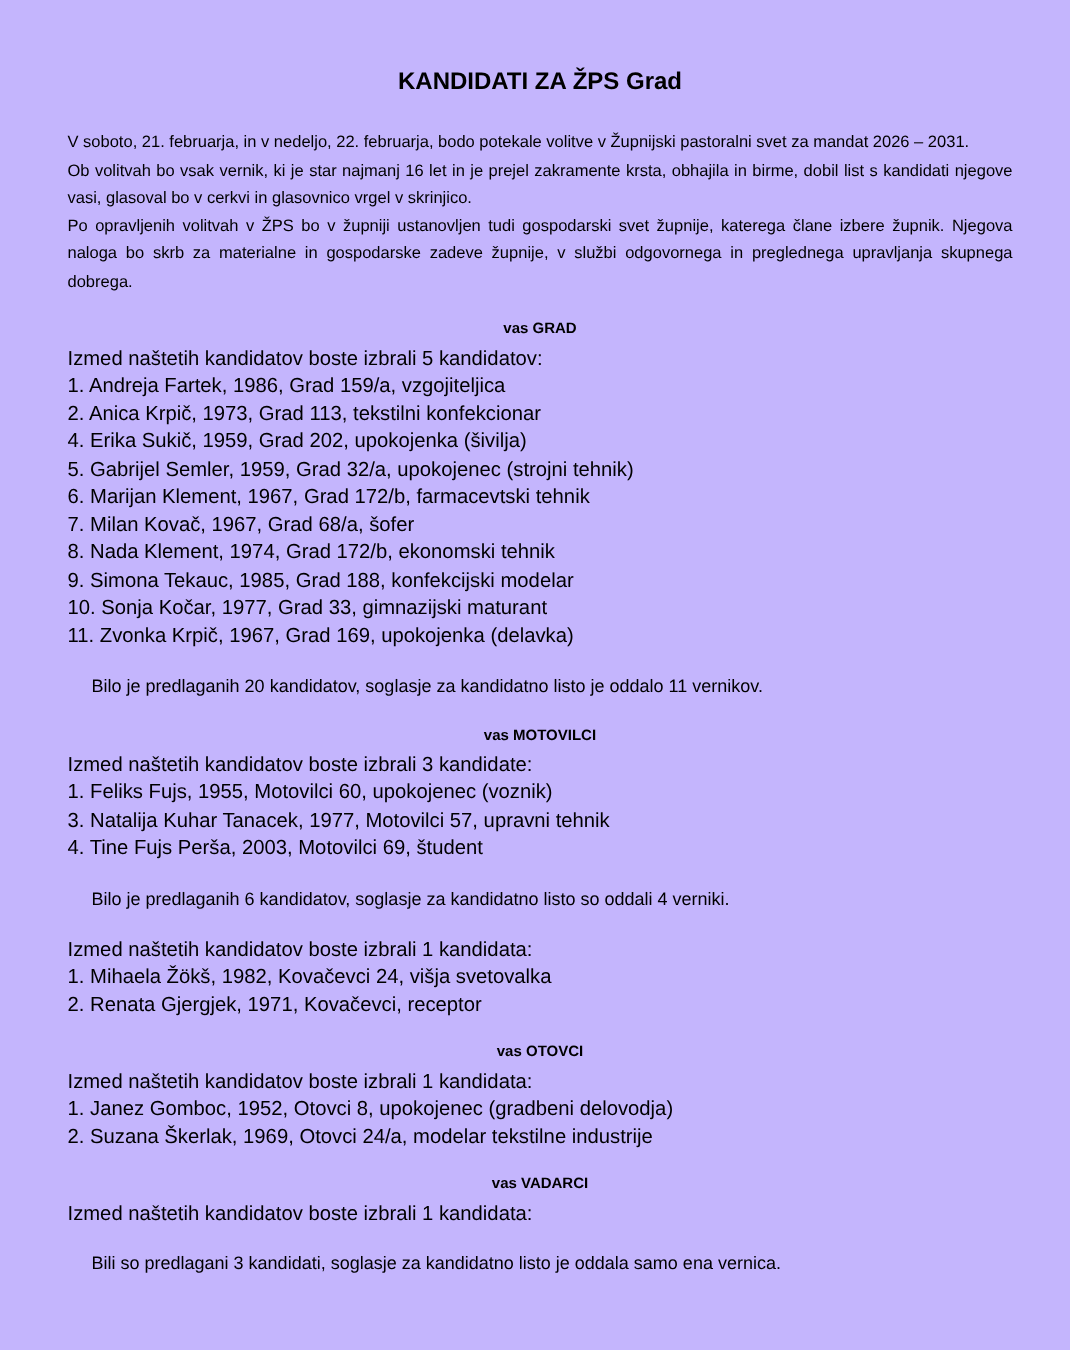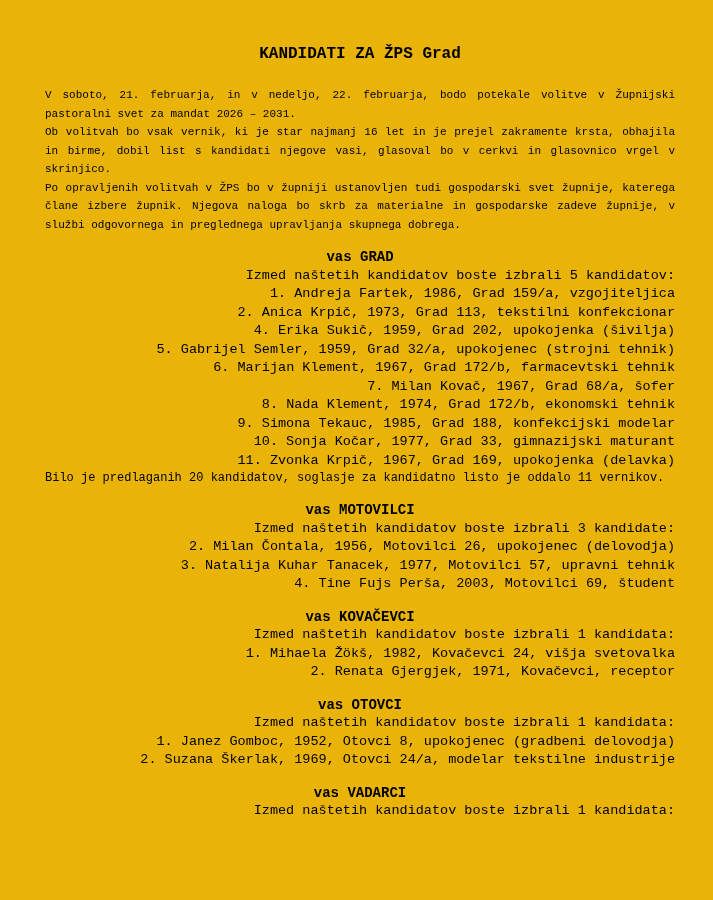--- a/index.html
+++ b/index.html
@@ -7,10 +7,10 @@
     position: relative;
     width: 713px;
     height: 900px;
-    background: #eab308;
+    background: #c4b5fd;
     box-sizing: border-box;
     padding: 45px 38px 0 45px;
-    font-family: Liberation Mono, monospace;
+    font-family: Liberation Sans, sans-serif;
     color: #000000;
     overflow: hidden;
   }

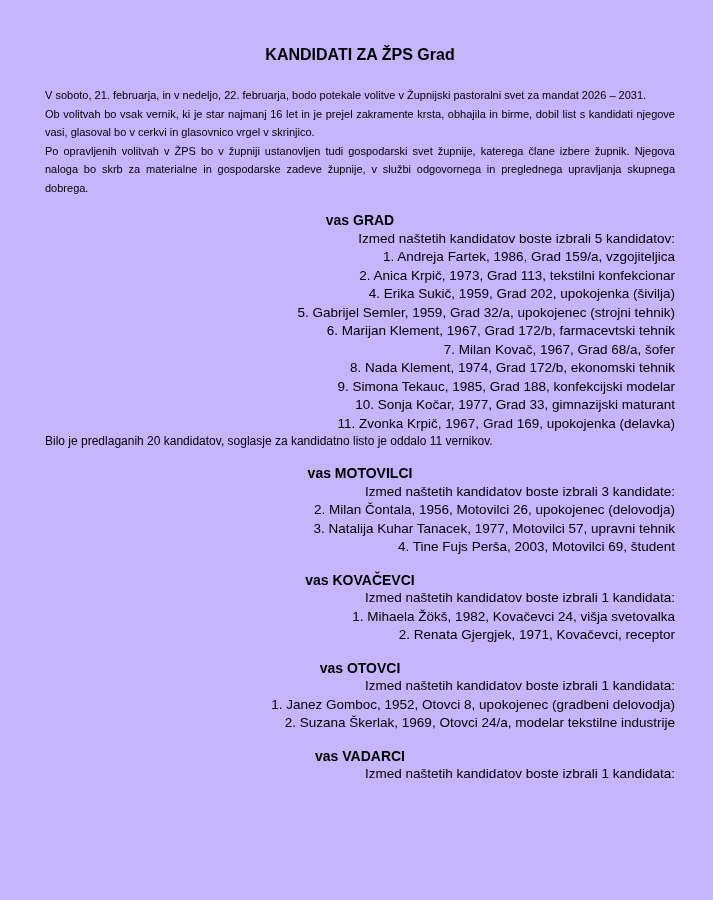--- a/index.html
+++ b/index.html
@@ -31,7 +31,7 @@
   .sec-head {
     text-align: center;
     font-weight: bold;
-    font-size: 14px;
+    font-size: 10px;
     line-height: 18.5px;
     margin-top: 14px;
   }

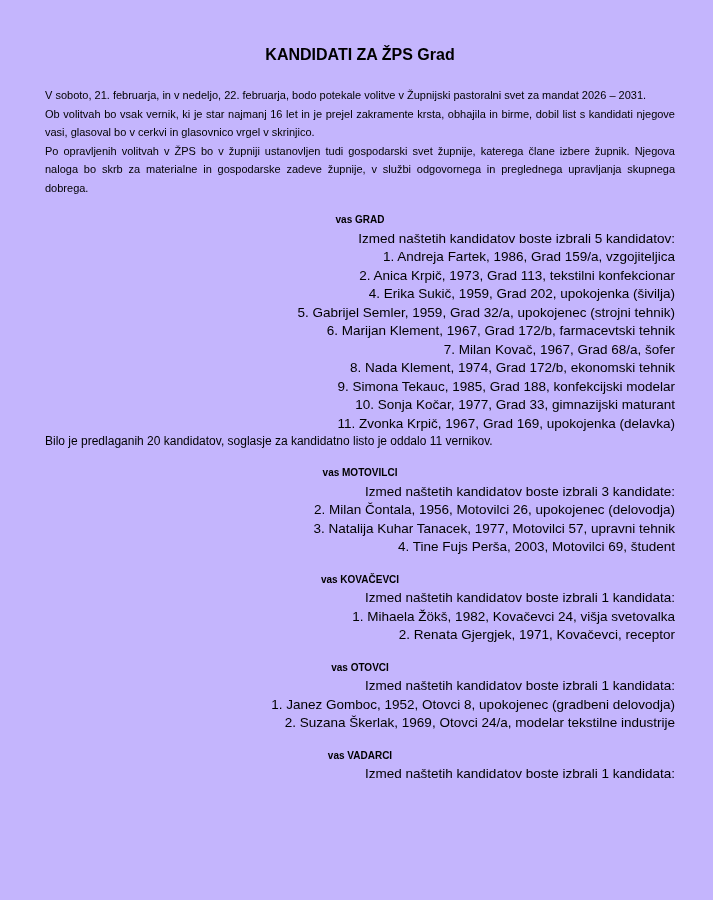--- a/index.html
+++ b/index.html
@@ -39,7 +39,7 @@
     font-size: 13.5px;
     line-height: 18.5px;
     margin: 0;
-    text-align: right;
+    text-align: left;
   }
   .sec-note {
     font-size: 12px;

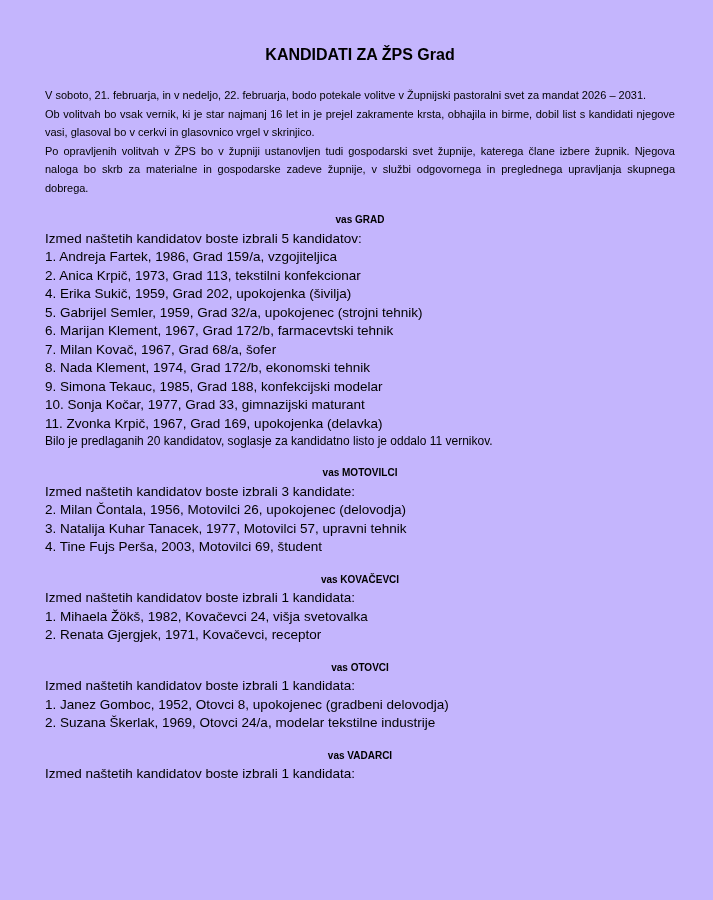--- a/index.html
+++ b/index.html
@@ -44,7 +44,7 @@
   .sec-note {
     font-size: 12px;
     line-height: 17px;
-    margin: 0;
+    margin: 16px;
     text-align: left;
   }
 </style>

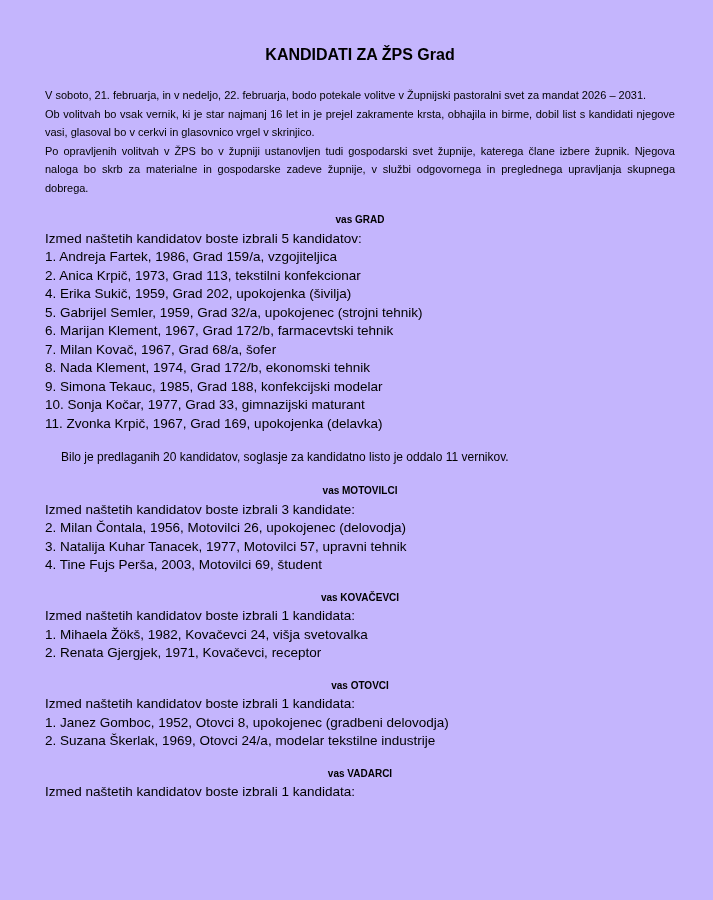--- a/index.html
+++ b/index.html
@@ -79,6 +79,7 @@
       <div class="section">
         <div class="sec-head">vas MOTOVILCI</div>
         <p class="sec-instr">Izmed naštetih kandidatov boste izbrali 3 kandidate:</p>
+        <p class="cand-line">1. Feliks Fujs, 1955, Motovilci 60, upokojenec (voznik)</p>
         <p class="cand-line">2. Milan Čontala, 1956, Motovilci 26, upokojenec (delovodja)</p>
         <p class="cand-line">3. Natalija Kuhar Tanacek, 1977, Motovilci 57, upravni tehnik</p>
         <p class="cand-line">4. Tine Fujs Perša, 2003, Motovilci 69, študent</p>

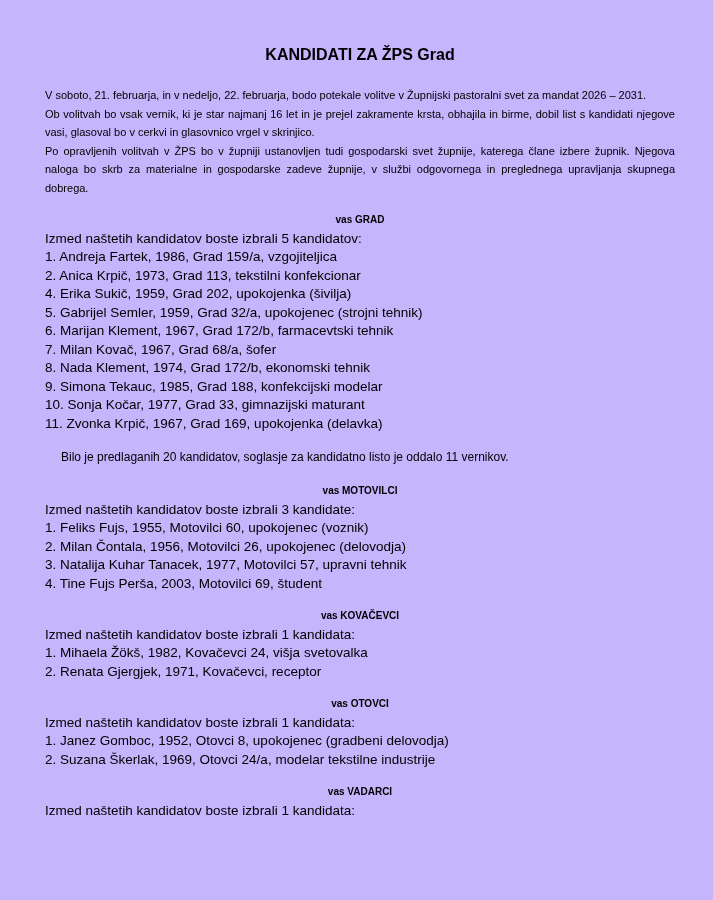--- a/index.html
+++ b/index.html
@@ -80,7 +80,6 @@
         <div class="sec-head">vas MOTOVILCI</div>
         <p class="sec-instr">Izmed naštetih kandidatov boste izbrali 3 kandidate:</p>
         <p class="cand-line">1. Feliks Fujs, 1955, Motovilci 60, upokojenec (voznik)</p>
-        <p class="cand-line">2. Milan Čontala, 1956, Motovilci 26, upokojenec (delovodja)</p>
         <p class="cand-line">3. Natalija Kuhar Tanacek, 1977, Motovilci 57, upravni tehnik</p>
         <p class="cand-line">4. Tine Fujs Perša, 2003, Motovilci 69, študent</p>
       </div>

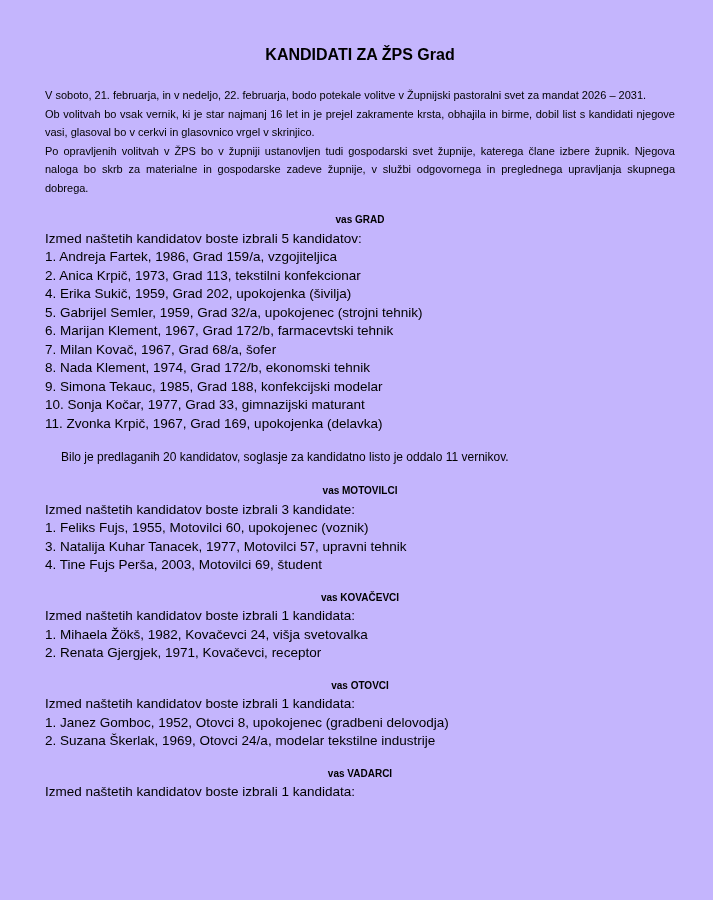--- a/index.html
+++ b/index.html
@@ -82,6 +82,7 @@
         <p class="cand-line">1. Feliks Fujs, 1955, Motovilci 60, upokojenec (voznik)</p>
         <p class="cand-line">3. Natalija Kuhar Tanacek, 1977, Motovilci 57, upravni tehnik</p>
         <p class="cand-line">4. Tine Fujs Perša, 2003, Motovilci 69, študent</p>
+        <p class="sec-note">Bilo je predlaganih 6 kandidatov, soglasje za kandidatno listo so oddali 4 verniki.</p>
       </div>
       <div class="section">
         <div class="sec-head">vas KOVAČEVCI</div>

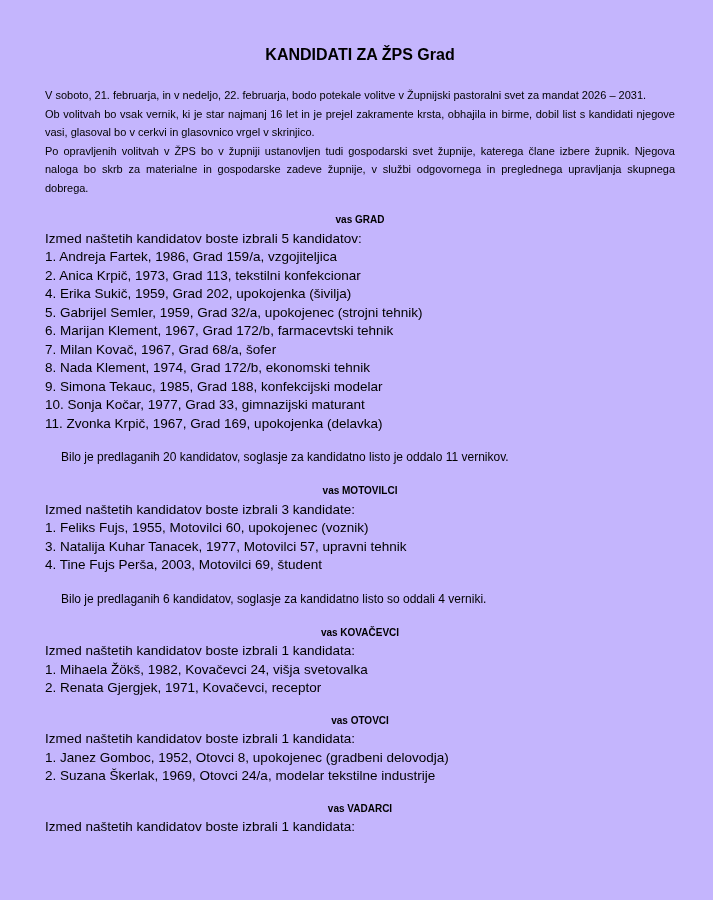--- a/index.html
+++ b/index.html
@@ -85,7 +85,6 @@
         <p class="sec-note">Bilo je predlaganih 6 kandidatov, soglasje za kandidatno listo so oddali 4 verniki.</p>
       </div>
       <div class="section">
-        <div class="sec-head">vas KOVAČEVCI</div>
         <p class="sec-instr">Izmed naštetih kandidatov boste izbrali 1 kandidata:</p>
         <p class="cand-line">1. Mihaela Žökš, 1982, Kovačevci 24, višja svetovalka</p>
         <p class="cand-line">2. Renata Gjergjek, 1971, Kovačevci, receptor</p>

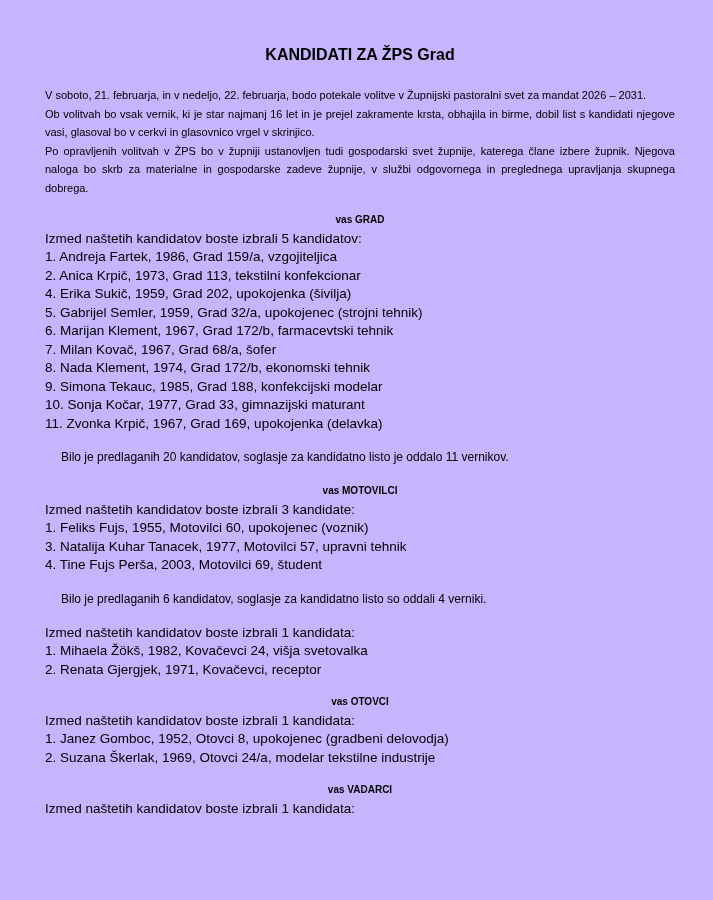--- a/index.html
+++ b/index.html
@@ -98,6 +98,7 @@
       <div class="section">
         <div class="sec-head">vas VADARCI</div>
         <p class="sec-instr">Izmed naštetih kandidatov boste izbrali 1 kandidata:</p>
+        <p class="sec-note">Bili so predlagani 3 kandidati, soglasje za kandidatno listo je oddala samo ena vernica.</p>
       </div>
     </div>
 </div>

